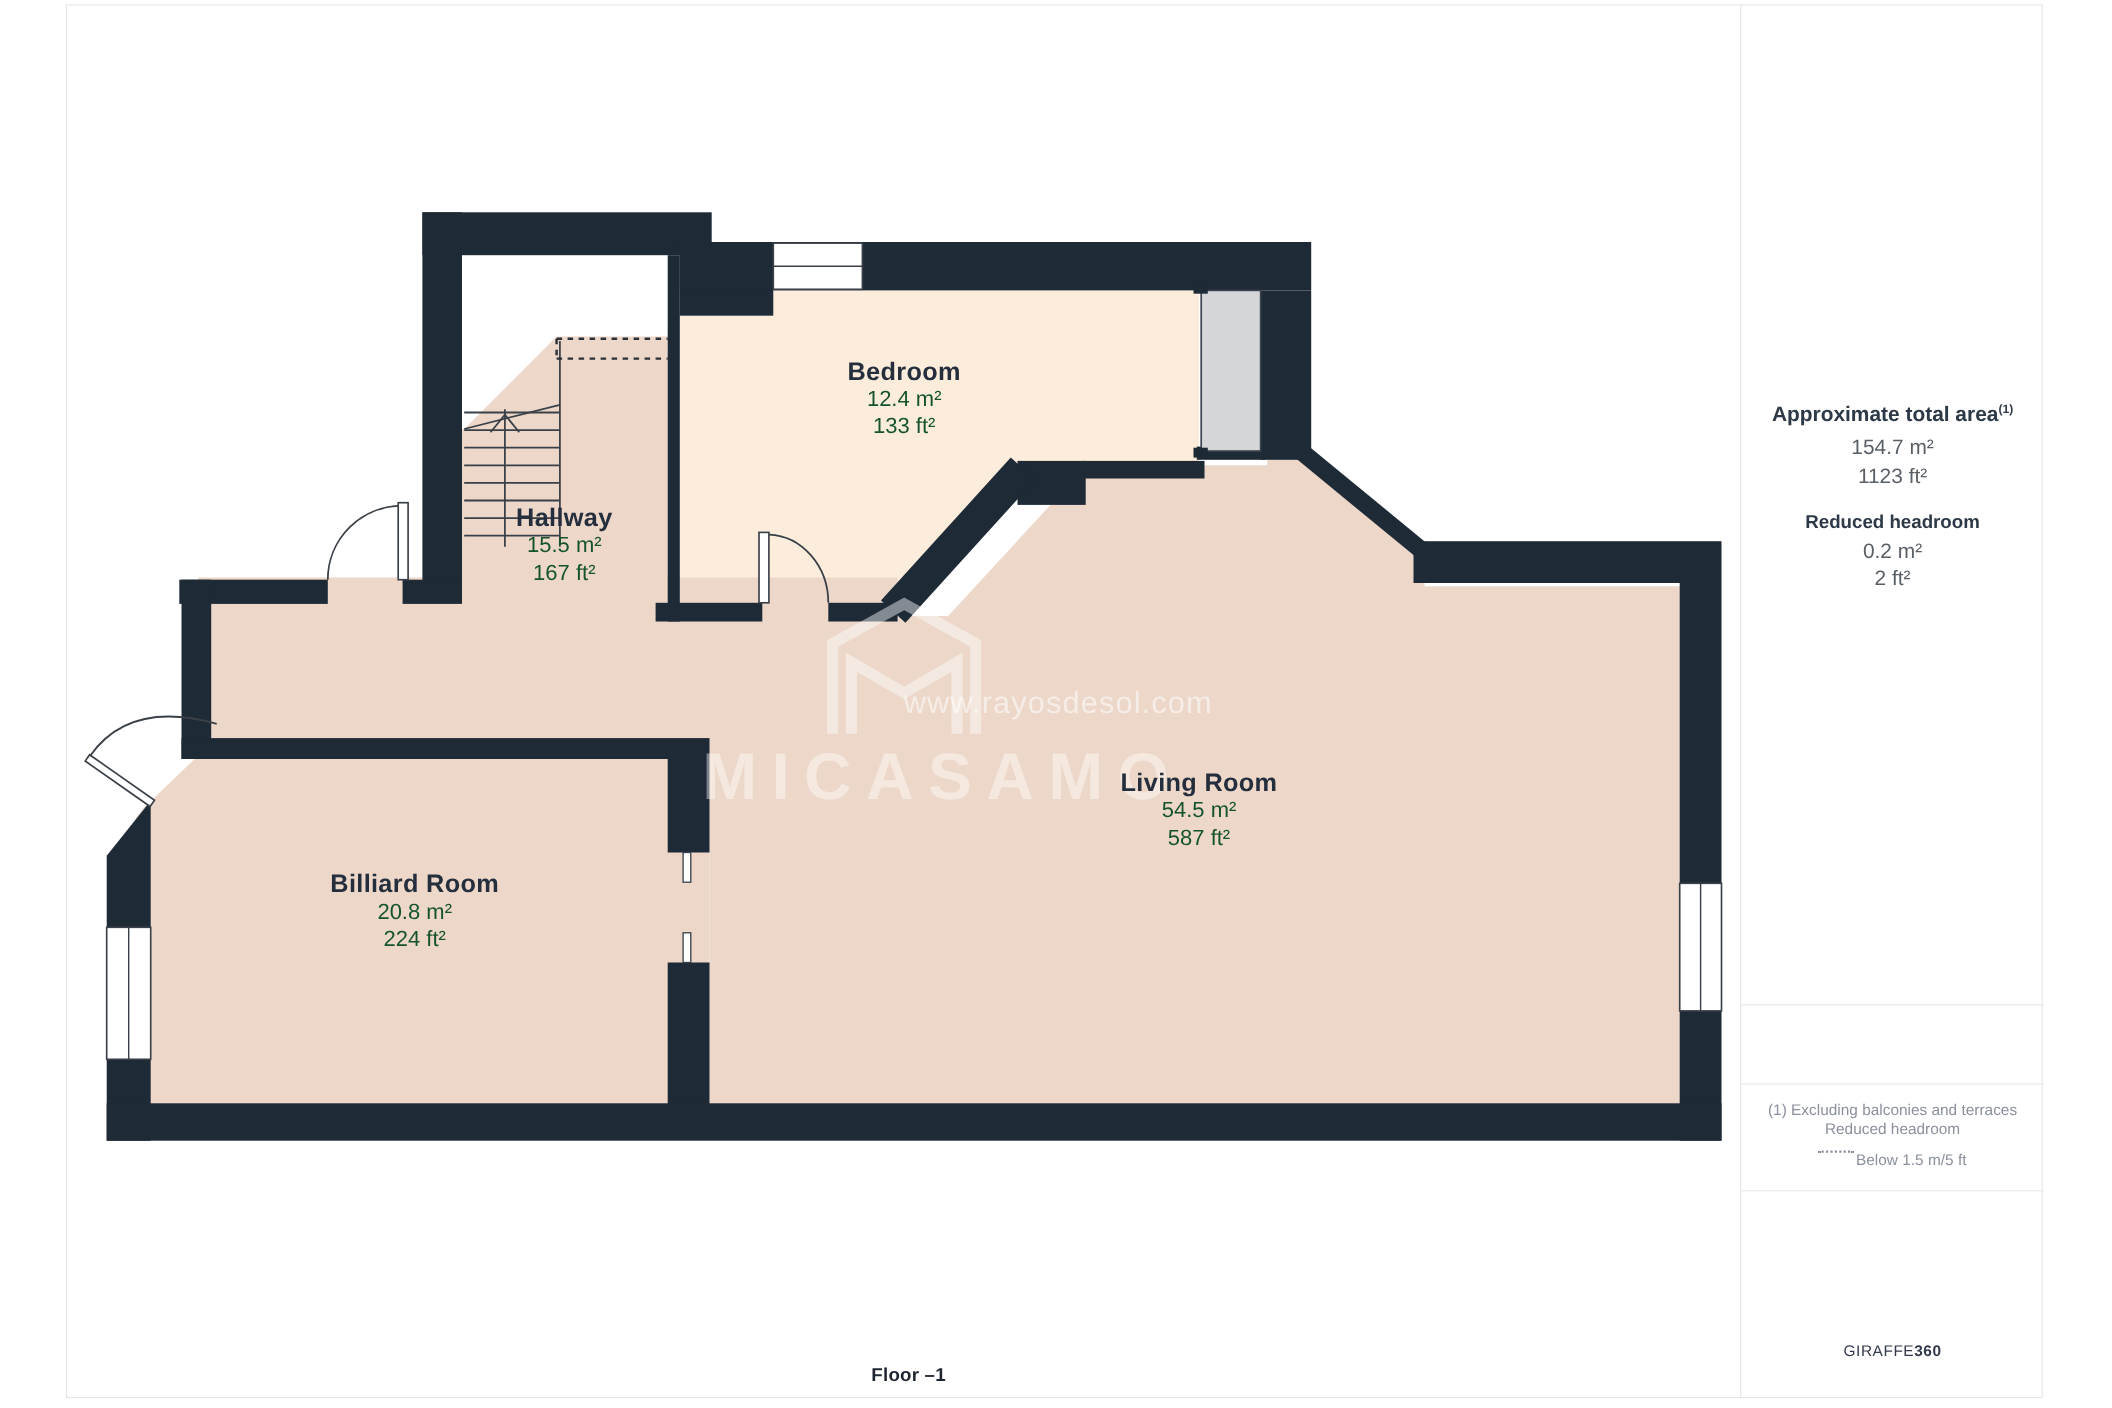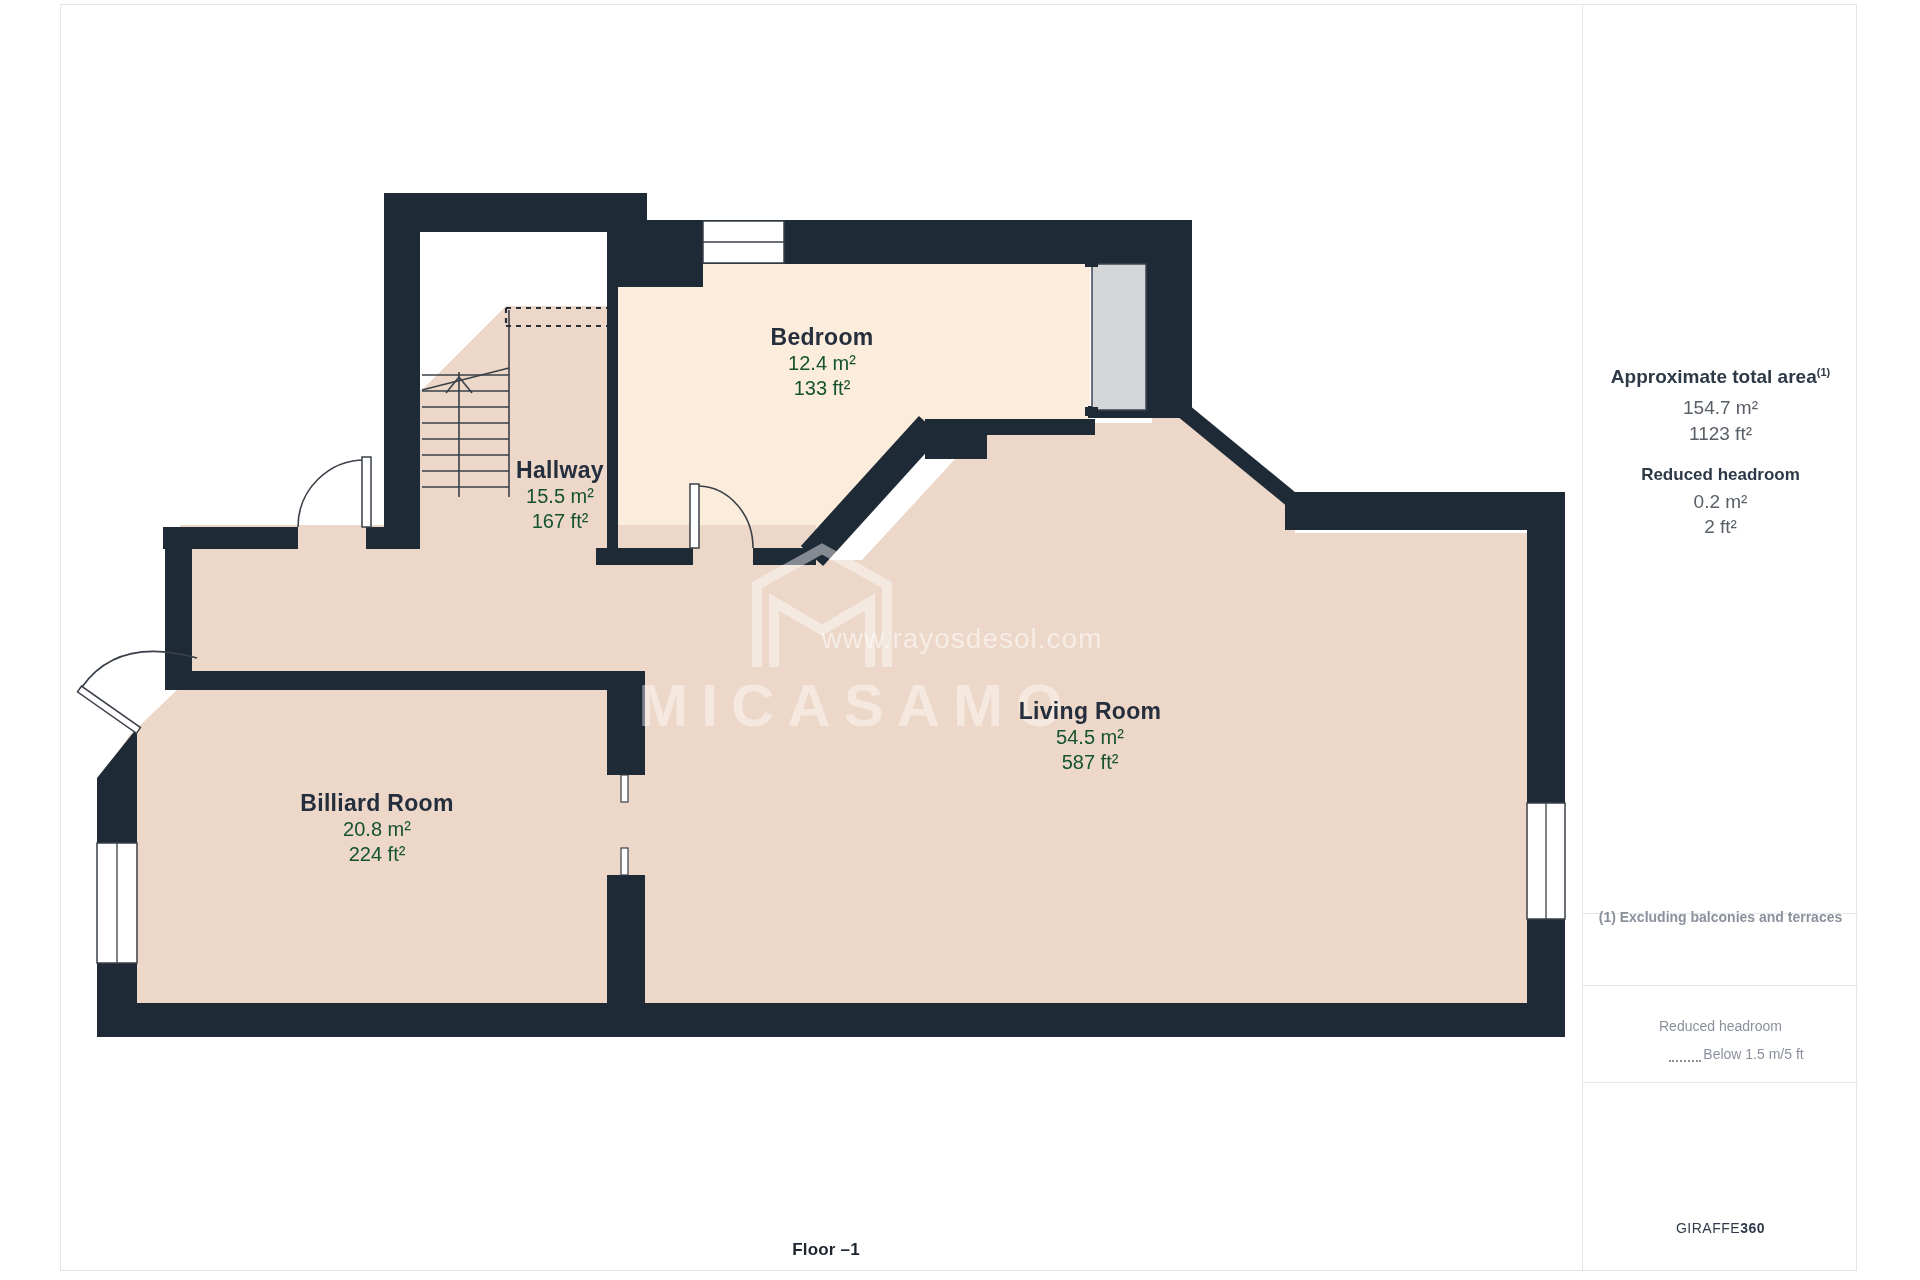--- a/index.html
+++ b/index.html
@@ -163,7 +163,7 @@
   <div class="v">12.4 m²</div>
   <div class="v">133 ft²</div>
 </div>
-<div class="room-label" style="left:513px;top:495px;margin-left:47px;">
+<div class="room-label" style="left:513px;top:495px;">
   <div class="t">Hallway</div>
   <div class="v">15.5 m²</div>
   <div class="v">167 ft²</div>

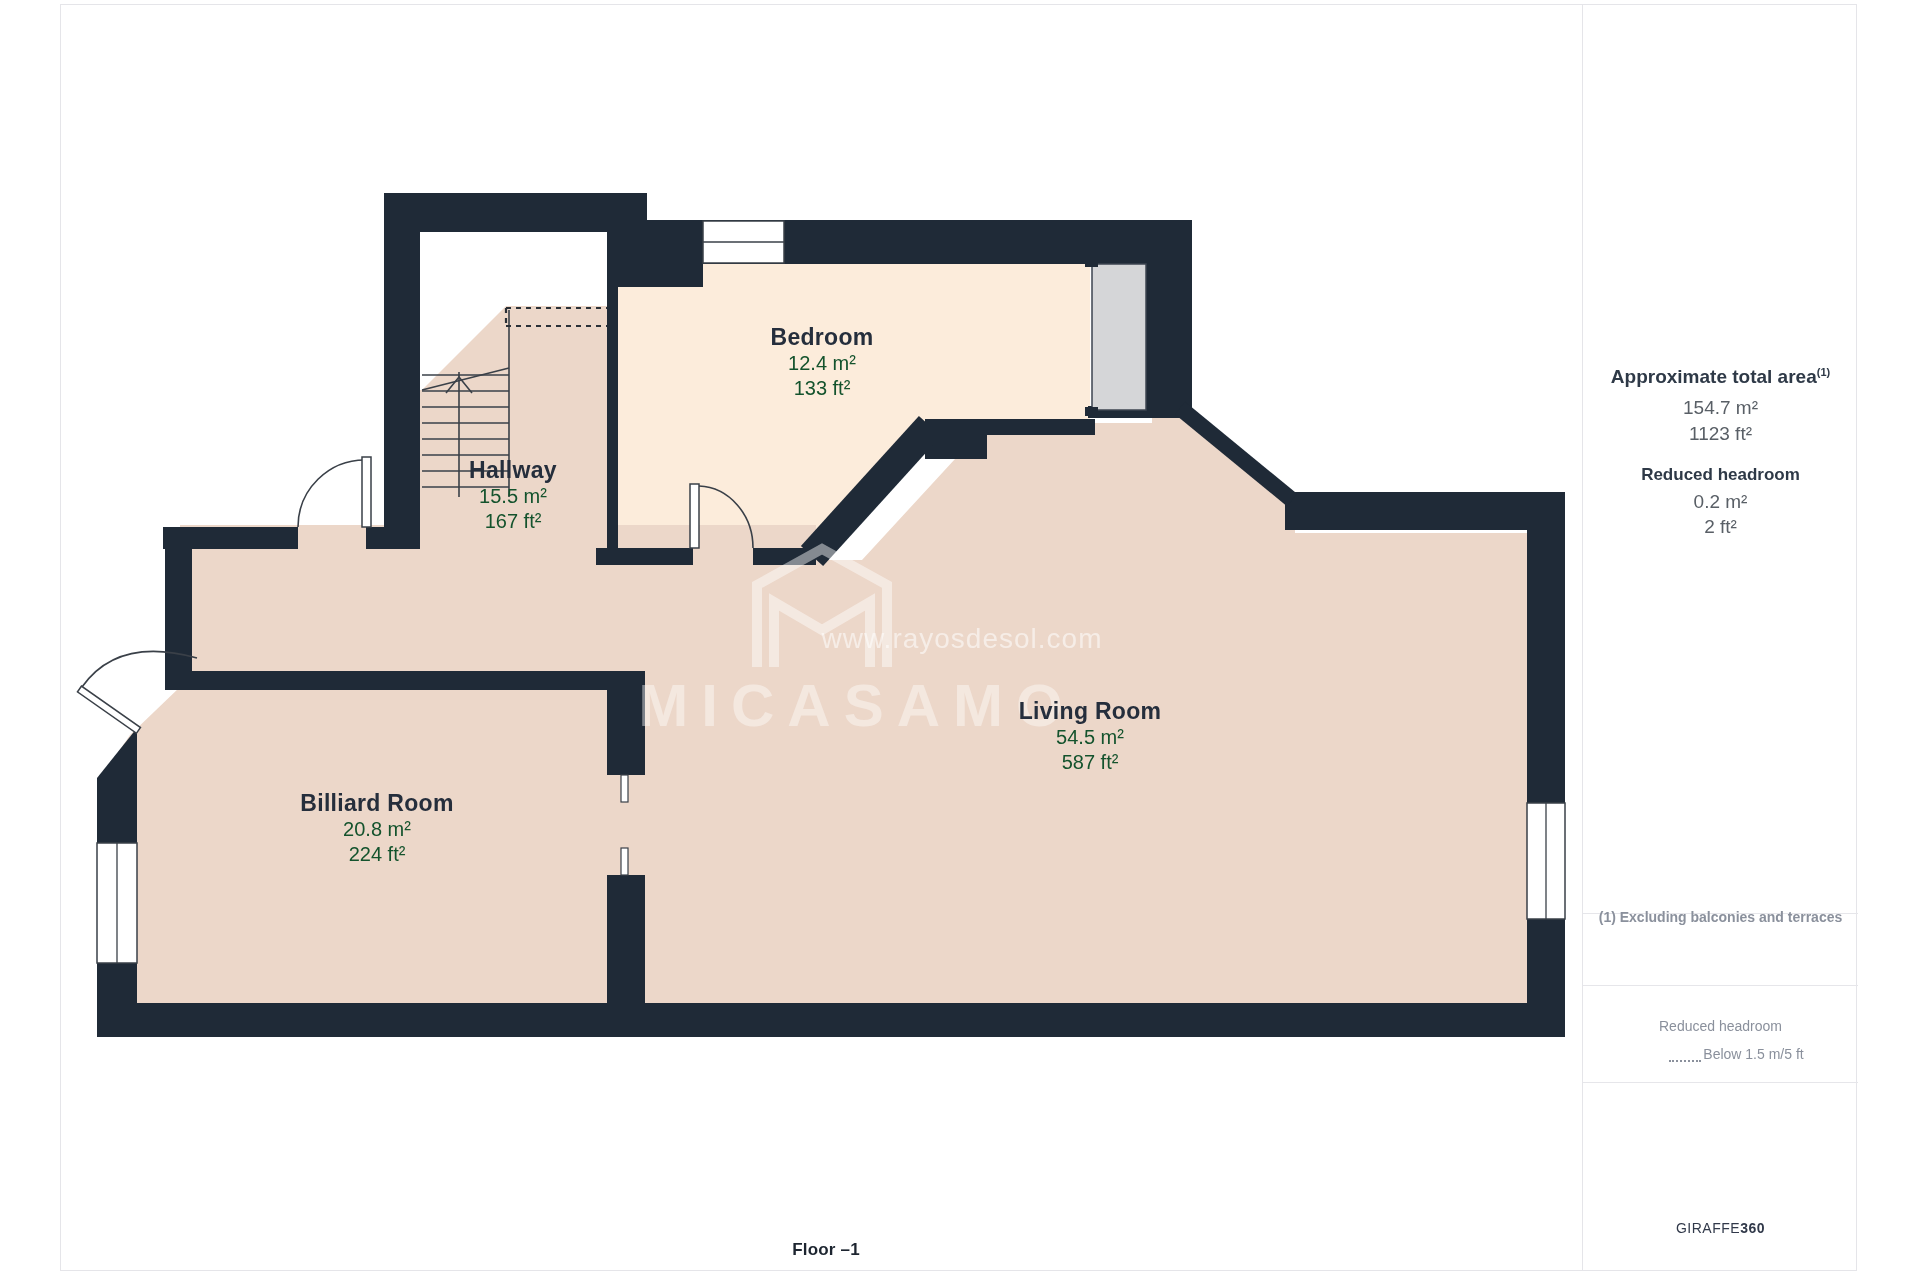--- a/index.html
+++ b/index.html
@@ -194,7 +194,7 @@
   <div class="sb-text sb-val" style="top:512px;">2 ft²</div>
 
   <div class="sb-line" style="top:909px;"></div>
-  <div class="sb-text sb-note" style="top:905px;font-weight:bold;">(1) Excluding balconies and terraces</div>
+  <div class="sb-text sb-note" style="top:997px;">(1) Excluding balconies and terraces</div>
 
   <div class="sb-line" style="top:981px;"></div>
   <div class="sb-text sb-legend-title" style="top:1014px;">Reduced headroom</div>

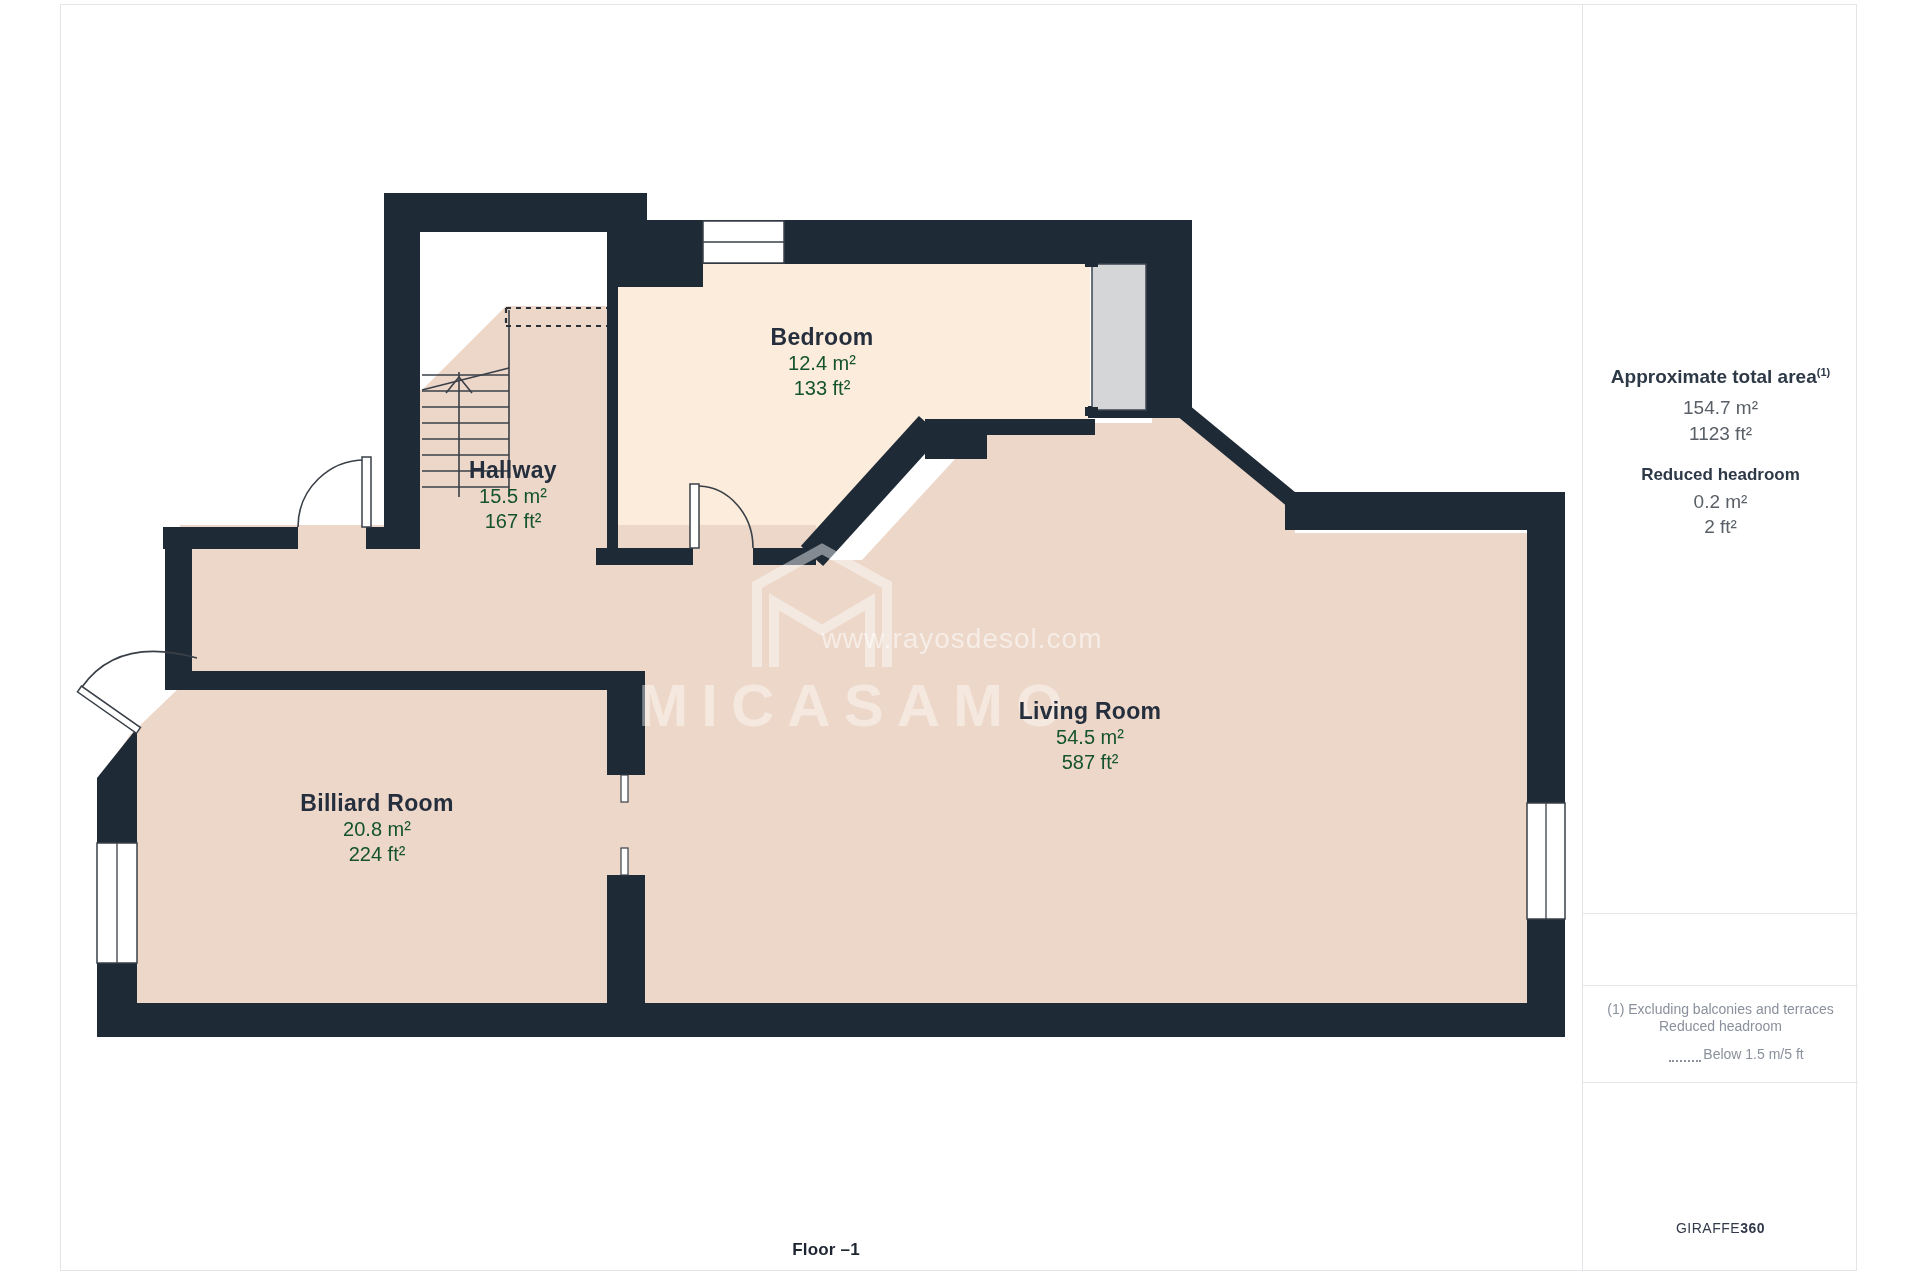--- a/index.html
+++ b/index.html
@@ -31,8 +31,8 @@
   .sb-sub{font-weight:700;font-size:17px;color:#2e3947;}
   .sb-note{font-size:14px;color:#8a909c;}
   .sb-legend-title{font-size:14px;color:#8a909c;}
-  .sb-legend-row{position:absolute;left:16px;width:275px;top:1042px;display:flex;
-    align-items:flex-end;justify-content:center;gap:2px;}
+  .sb-legend-row{position:absolute;left:0;width:275px;top:1042px;display:flex;
+    align-items:flex-start;justify-content:center;gap:2px;}
   .dotted{display:inline-block;width:32px;height:0;border-top:2px dotted #8a909c;}
   .sb-legend-label{font-size:14px;color:#8a909c;}
   .sb-disclaimer{position:absolute;left:18px;top:1108px;width:239px;text-align:center;

